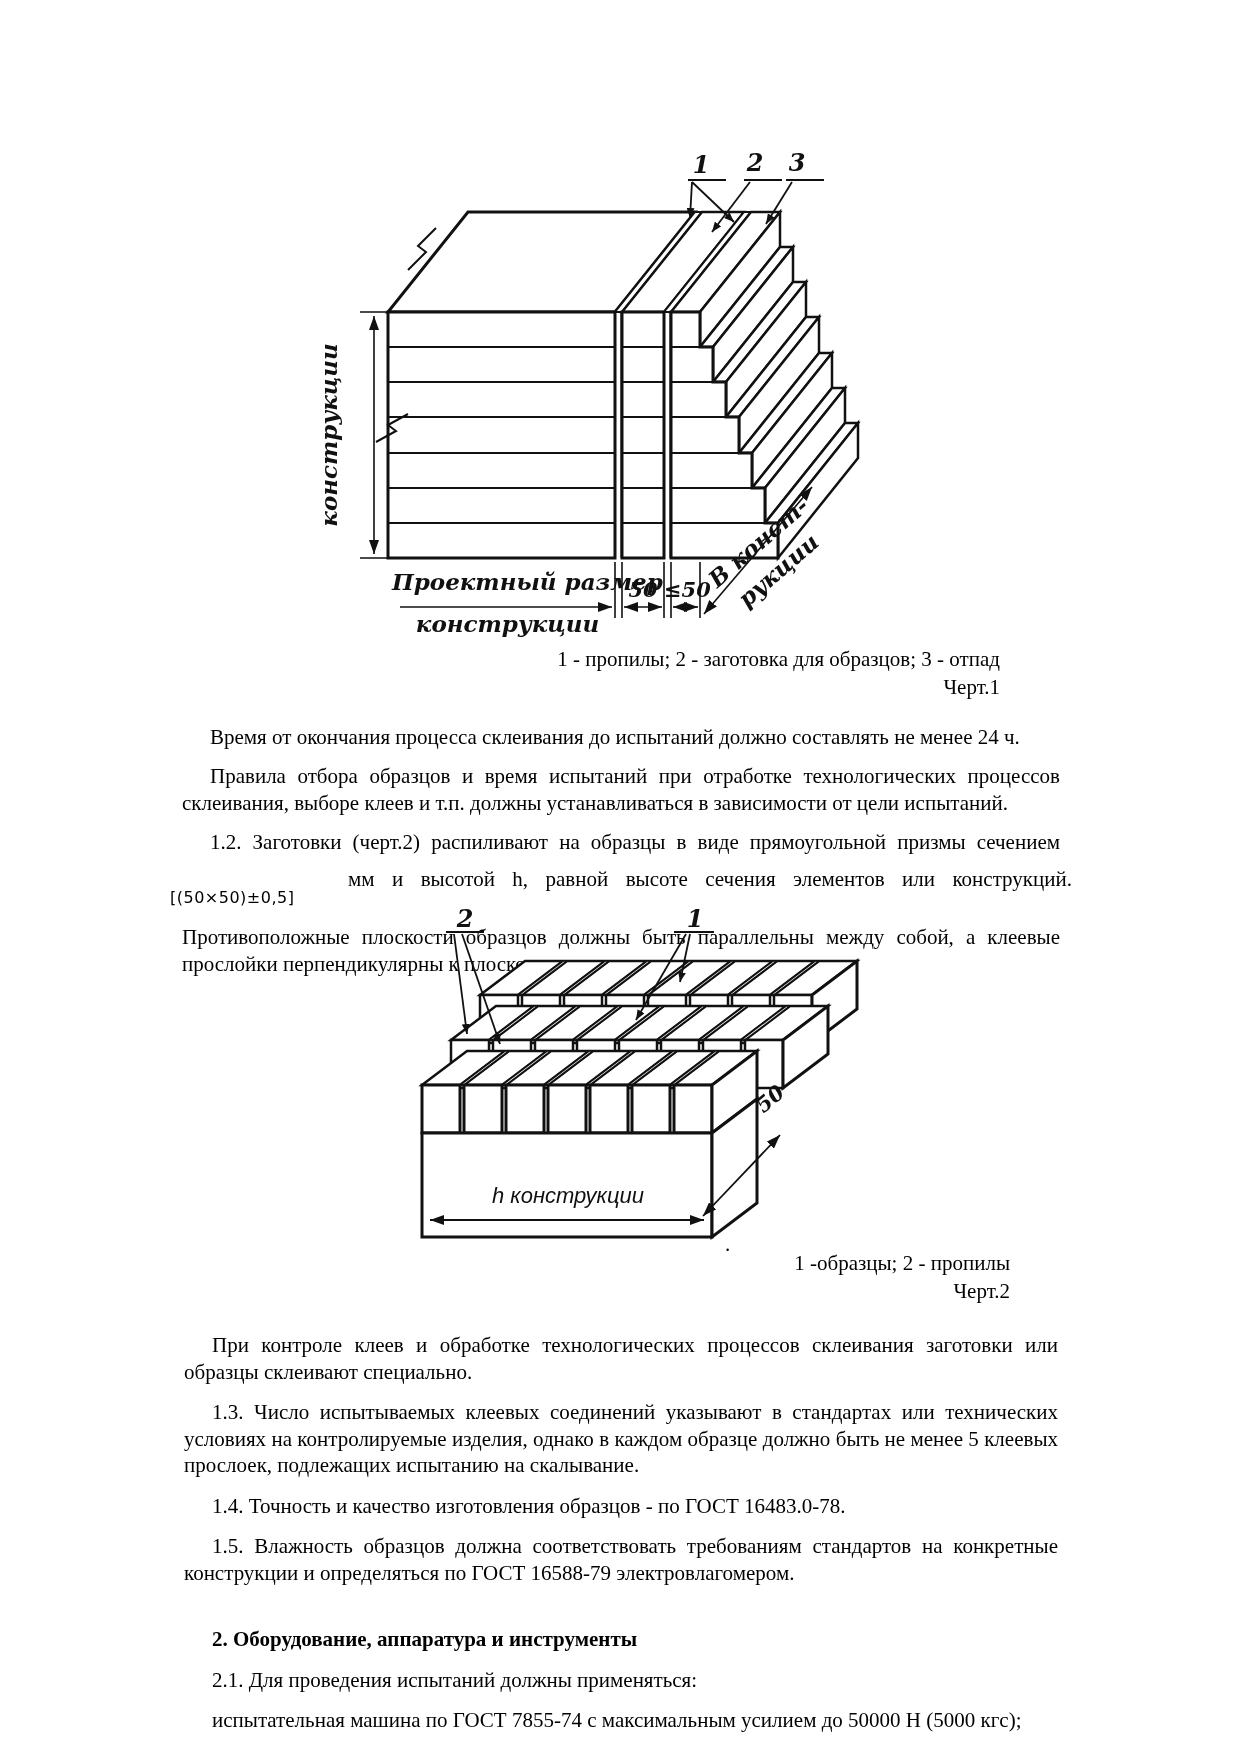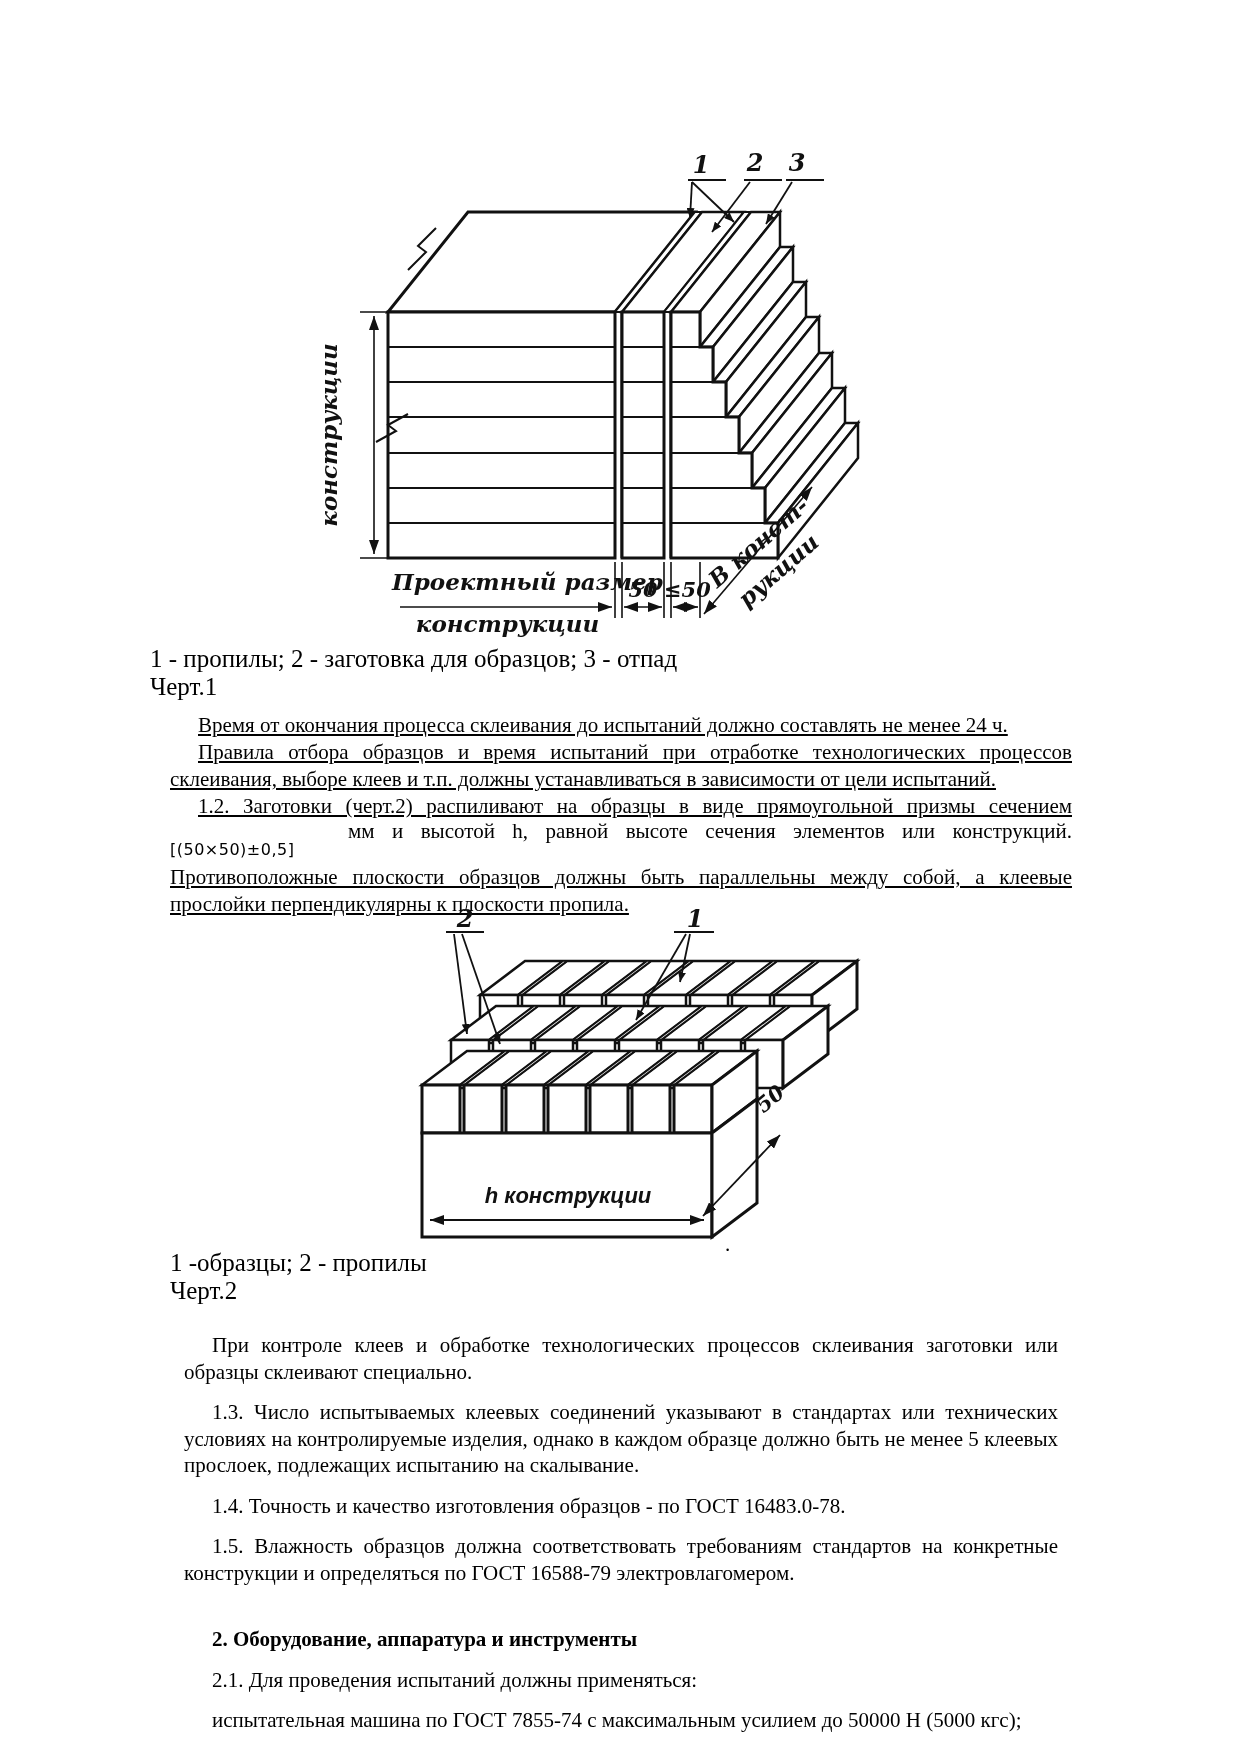--- a/index.html
+++ b/index.html
@@ -22,7 +22,7 @@
     font-family:"DejaVu Sans",sans-serif;font-size:16px;letter-spacing:.5px;white-space:nowrap;
   }
   .ftext{position:absolute;left:178px;right:0;top:-2px;text-align:justify;text-align-last:justify;}
-  .caption-block{position:absolute;text-align:left;font-size:25px;line-height:28px;}
+  .caption-block{position:absolute;text-align:right;font-size:21px;line-height:28px;}
   .caption-block div{white-space:nowrap;}
   
   .fig{position:absolute;}

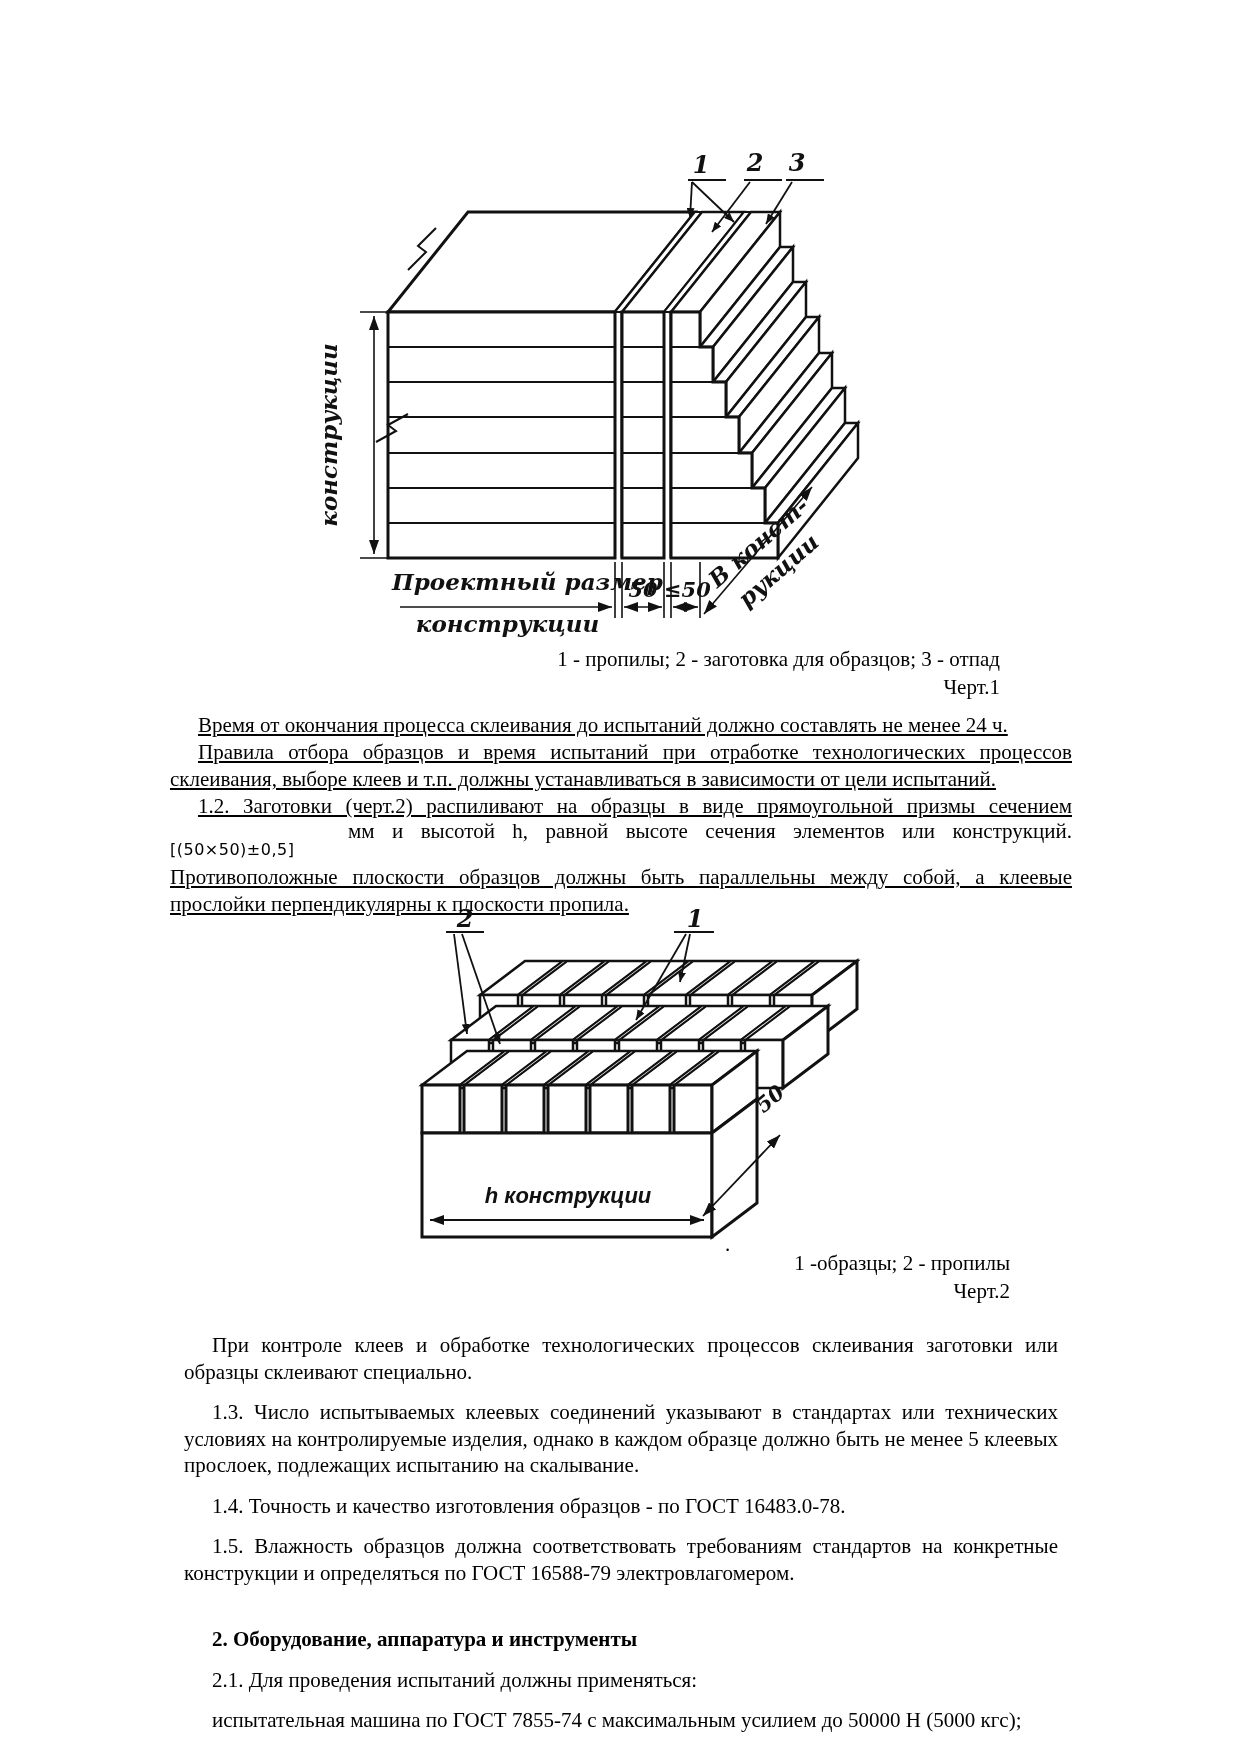--- a/index.html
+++ b/index.html
@@ -11,7 +11,7 @@
   
   .tblock{position:absolute;left:170px;width:902px;font-size:21px;line-height:27px;}
   .tblock2{position:absolute;left:170px;width:902px;font-size:21px;line-height:26.5px;}
-  .tblock p{margin:0;text-decoration:underline;} .tblock2 p{margin:14px;}
+  .tblock p{margin:12px;} .tblock2 p{margin:14px;}
   .ind{text-indent:28px;}
   .just{text-align:justify;}
   .jlast{text-align:justify;text-align-last:justify;}

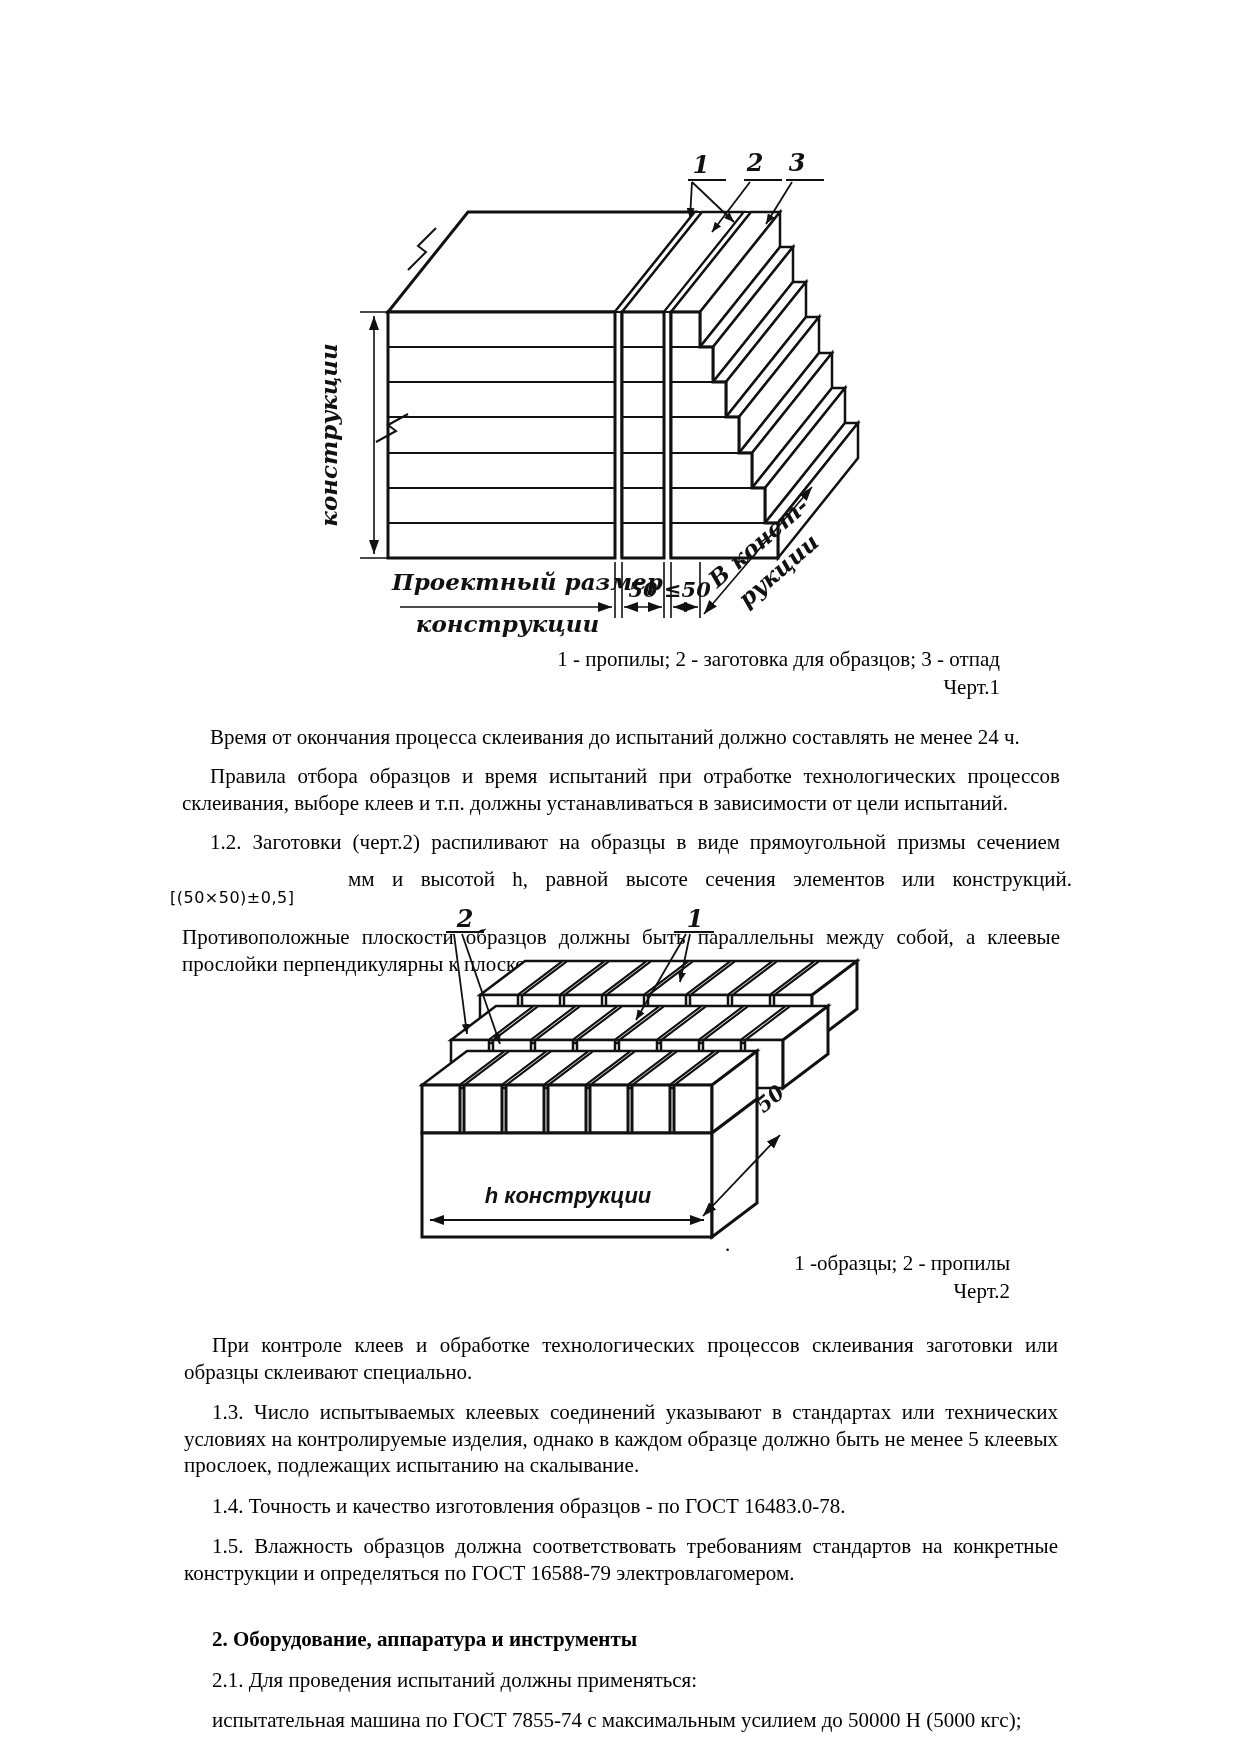--- a/index.html
+++ b/index.html
@@ -36,7 +36,7 @@
   .dl-num{font-size:21px;}
   .vrot{transform:translate(-50%,-50%) rotate(-90deg);transform-origin:center;}
   .brot{transform:translate(-50%,-50%) rotate(-41deg);transform-origin:center;}
-  .hsans{font-family:"Liberation Sans",sans-serif;font-style:italic;font-weight:bold;font-size:22px;}
+  .hsans{font-family:"Liberation Sans",sans-serif;font-style:italic;font-weight:normal;font-size:22px;}
   .rot40{transform:rotate(-40deg);}
   .stray{position:absolute;font-size:21px;}
   svg path,svg line,svg polyline{vector-effect:none;}

